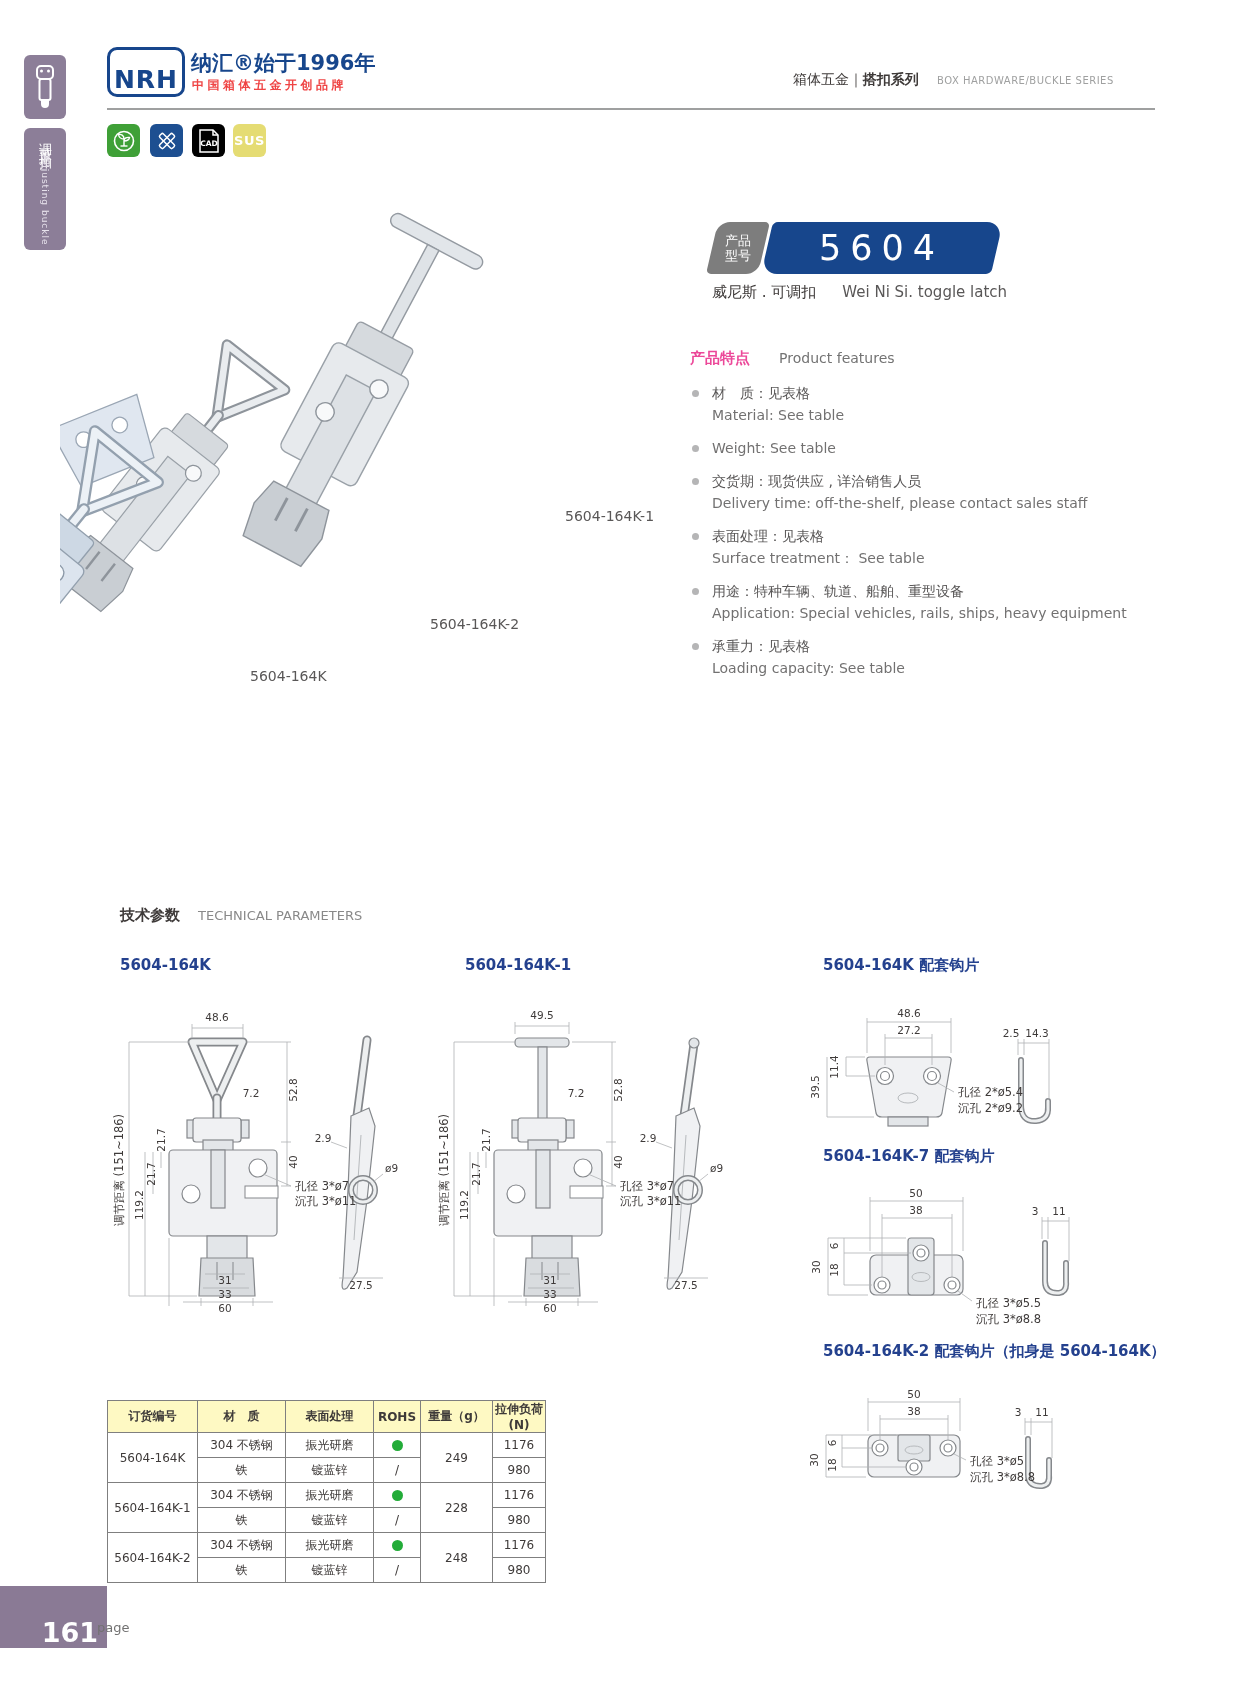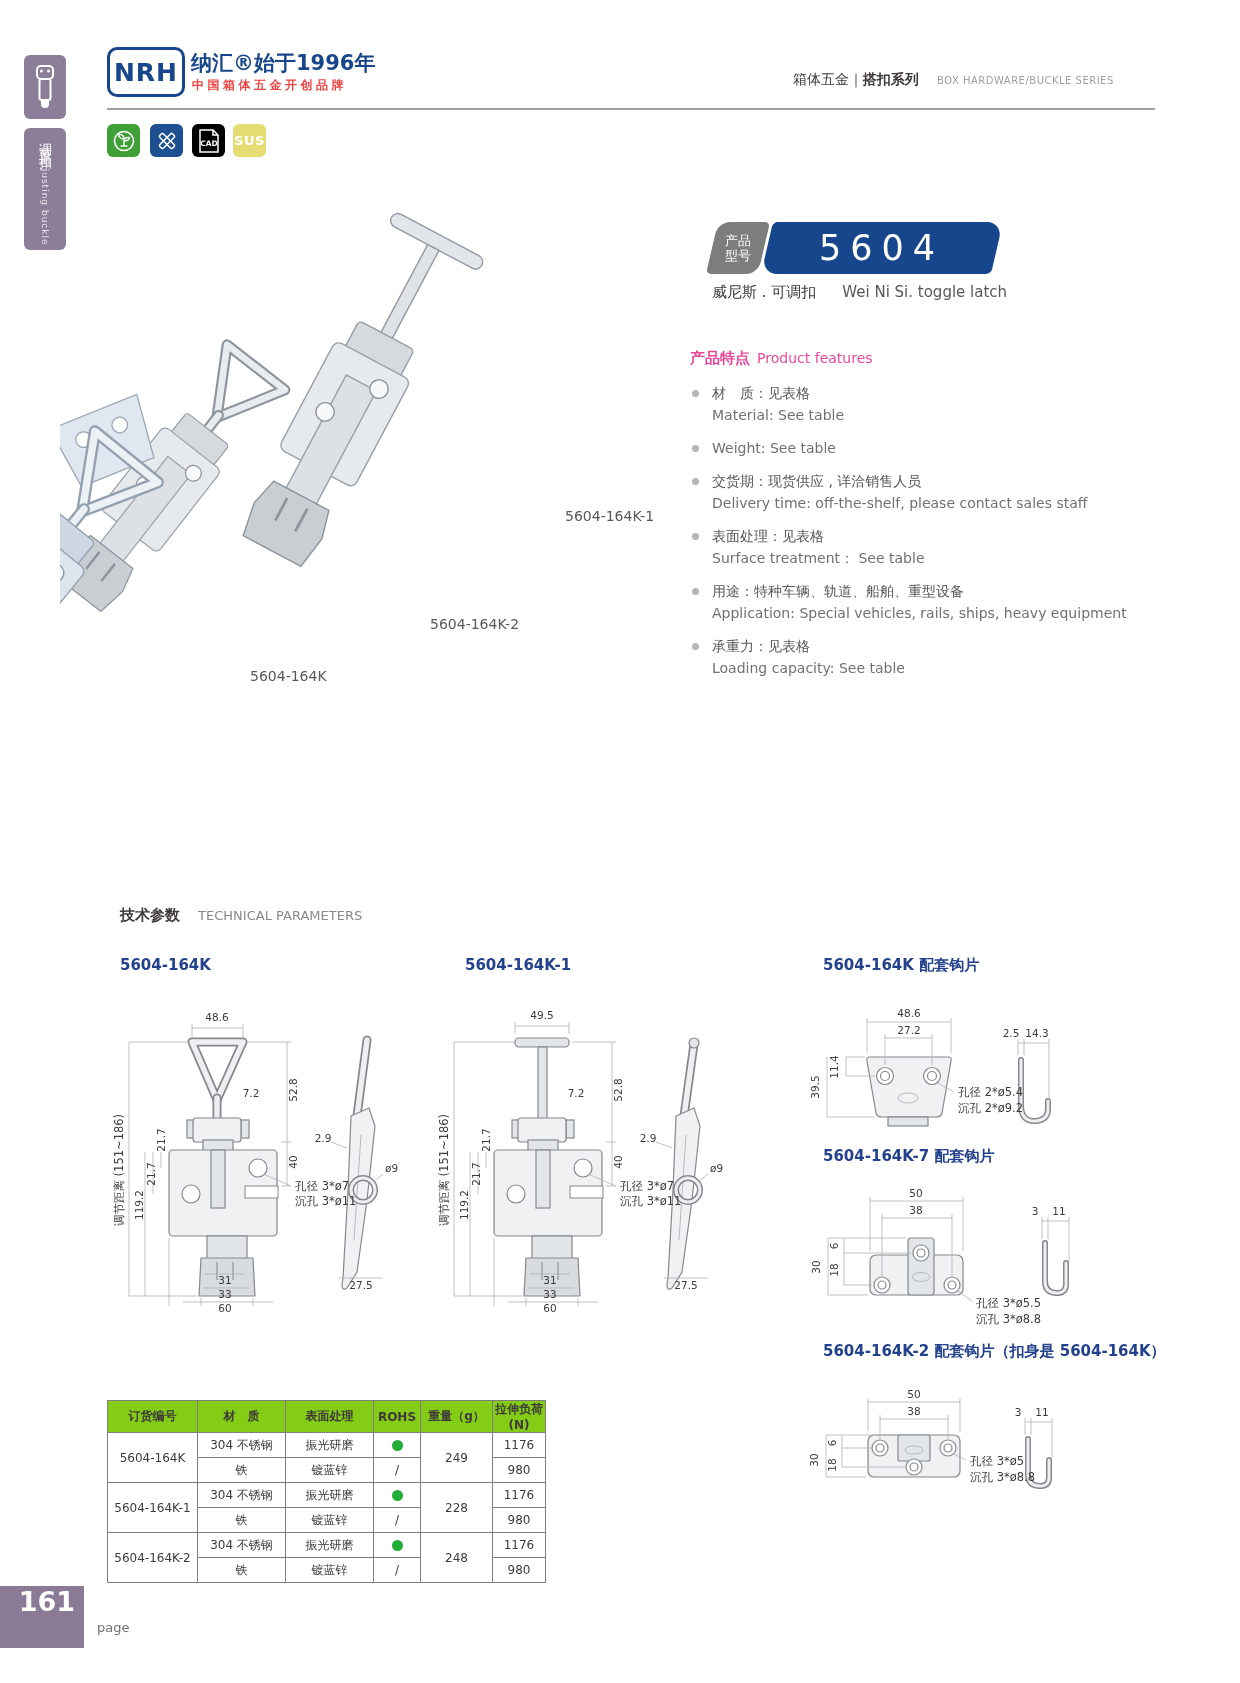--- a/index.html
+++ b/index.html
@@ -14,7 +14,7 @@
   .v-en{writing-mode:vertical-rl;color:#e7e2ec;font-size:9px;letter-spacing:1px}
   
   .logo-box{position:absolute;left:107px;top:47px;width:72px;height:44px;border:3px solid #17468c;
-            border-radius:10px;display:flex;align-items:center;justify-content:center}
+            border-radius:10px;display:flex;align-items:flex-end;justify-content:center}
   .logo-box span{font-size:25px;font-weight:bold;color:#17468c;letter-spacing:1px}
   .tagline1{position:absolute;left:191px;top:49px;font-size:21px;font-weight:bold;color:#17468c}
   .tagline2{position:absolute;left:192px;top:77px;font-size:12px;color:#ef4444;letter-spacing:3.5px;font-weight:bold}

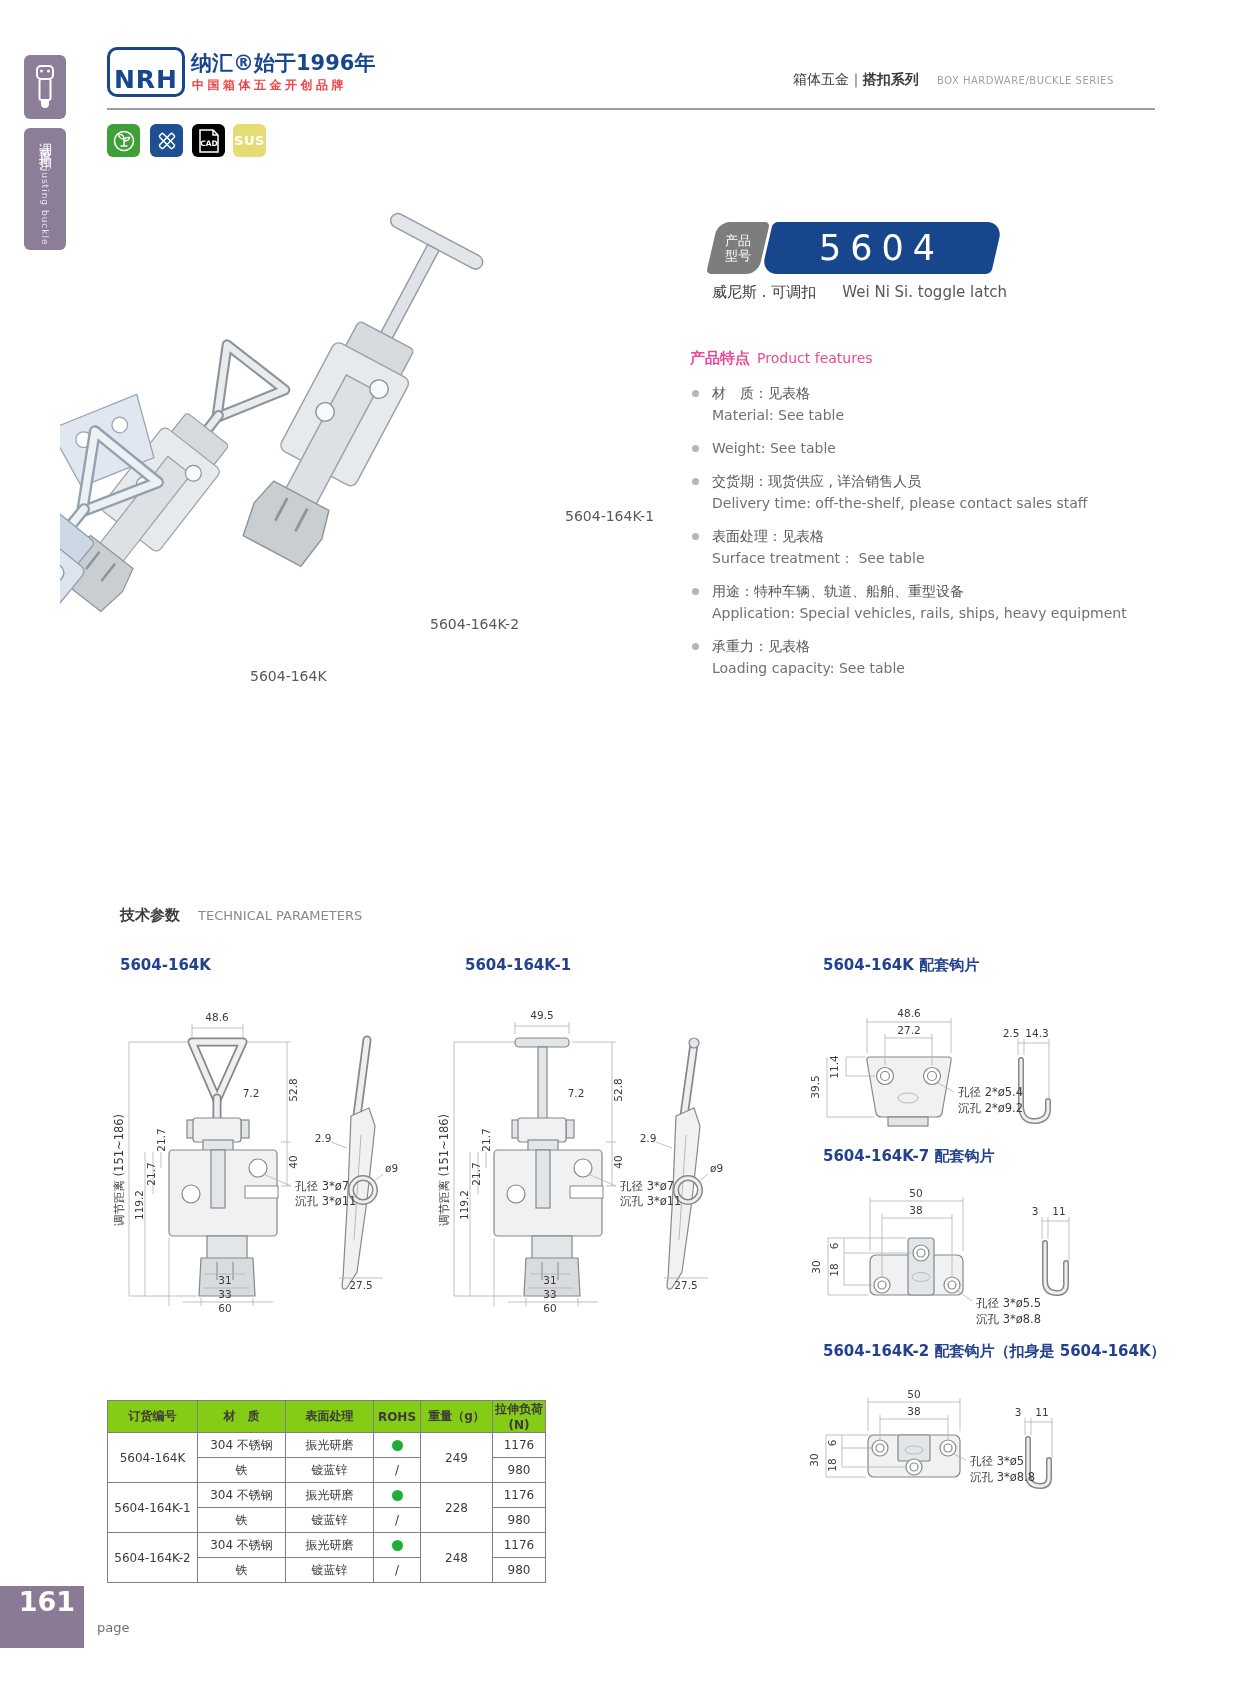--- a/index.html
+++ b/index.html
@@ -37,7 +37,7 @@
   
   .features{position:absolute;left:690px;top:348px;width:462px}
   .feat-title .cn{font-size:15px;font-weight:bold;color:#ec4899}
-  .feat-title .en{font-size:14px;color:#ec4899;margin-left:2px}
+  .feat-title .en{font-size:14px;color:#737373;margin-left:24px}
   .feat-list{margin-top:14px}
   .feat-item{position:relative;padding-left:22px;margin-bottom:11px;line-height:22px}
   .feat-item .bullet{position:absolute;left:2px;top:8px;width:7px;height:7px;border-radius:50%;background:#b5b5b6}

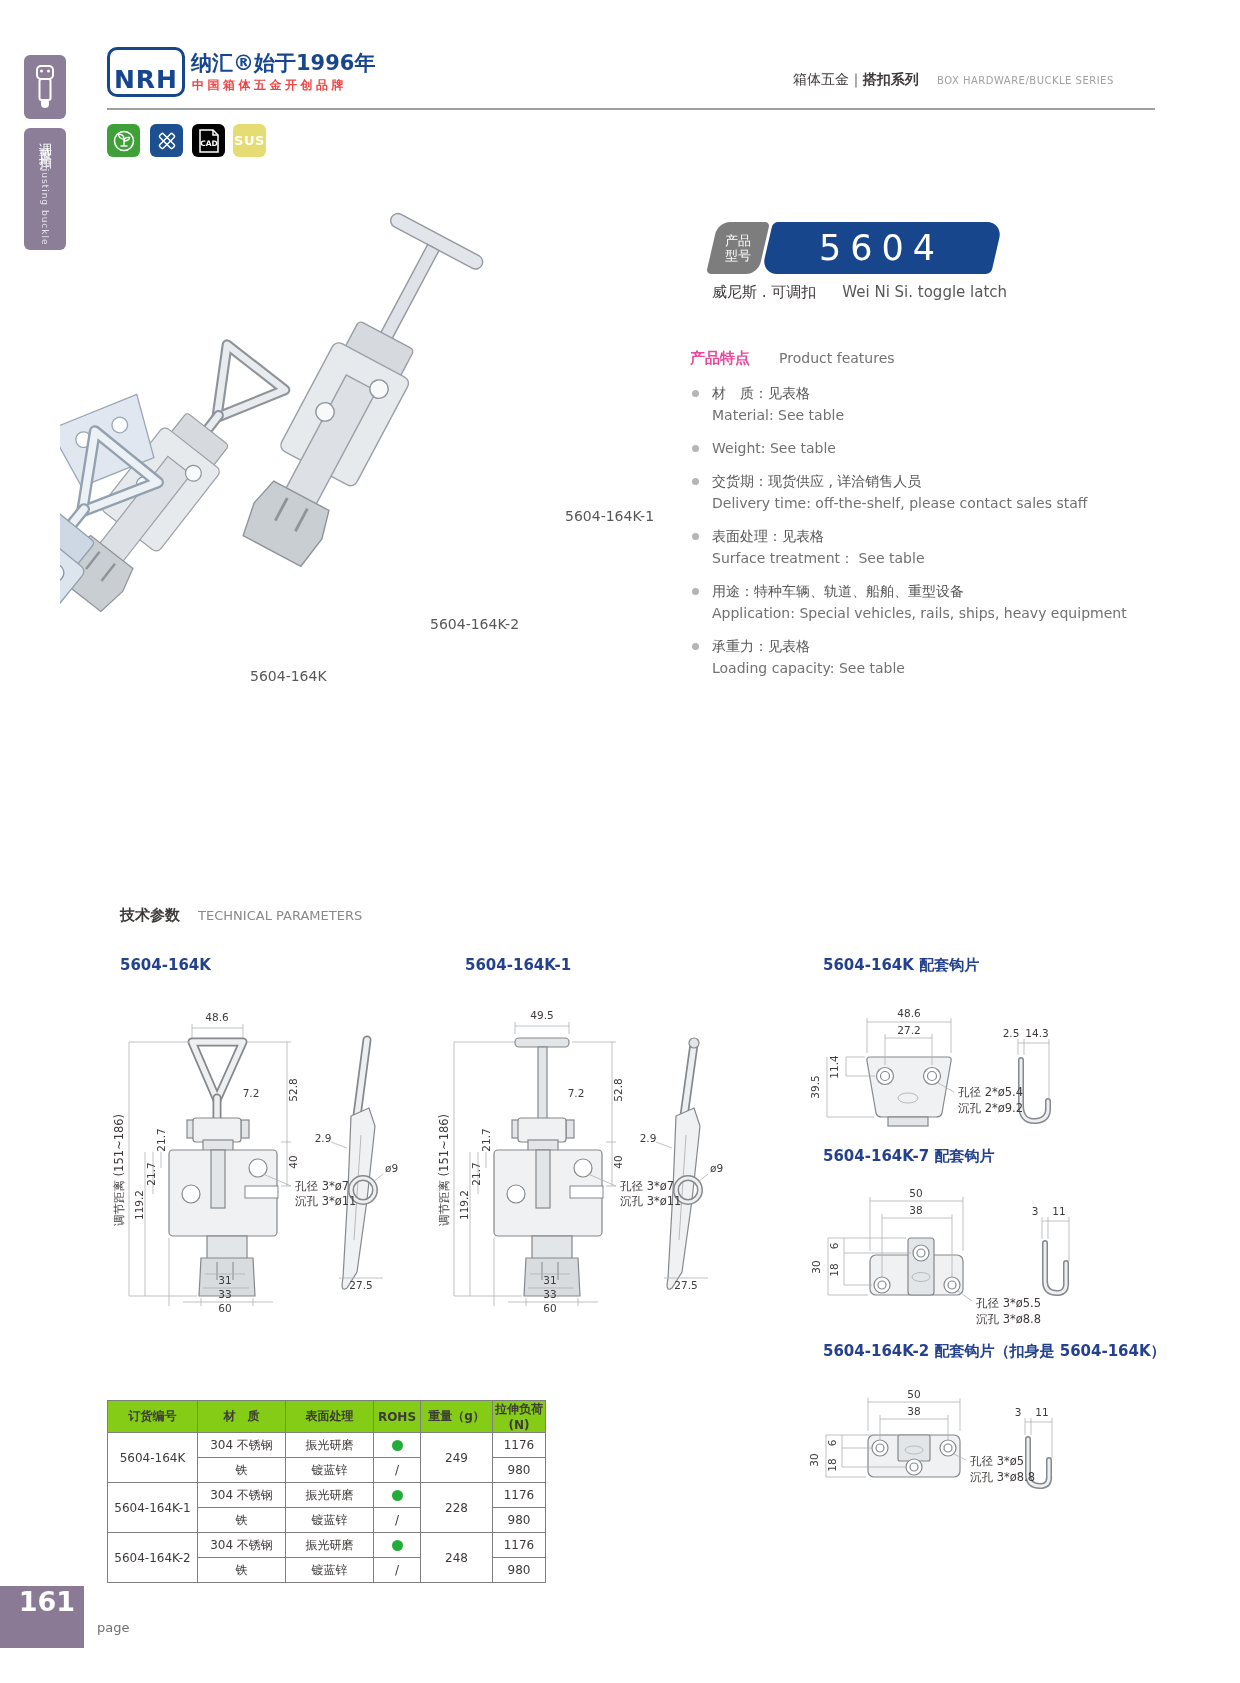--- a/index.html
+++ b/index.html
@@ -65,7 +65,7 @@
   
   table.spec{position:absolute;left:107px;top:1400px;border-collapse:collapse;table-layout:fixed}
   table.spec th,table.spec td{border:1px solid #7f7f7f;text-align:center;font-size:12px;color:#3e3a39;padding:0;height:24px}
-  table.spec th{background:#84cc16;font-weight:bold;height:22px}
+  table.spec th{background:#fef9c3;font-weight:bold;height:22px}
   .dot{display:inline-block;width:11px;height:11px;border-radius:50%;background:#22ac38;vertical-align:middle}
   
   .page-block{position:absolute;left:0;top:1586px;width:84px;height:62px;background:#8a7a95;

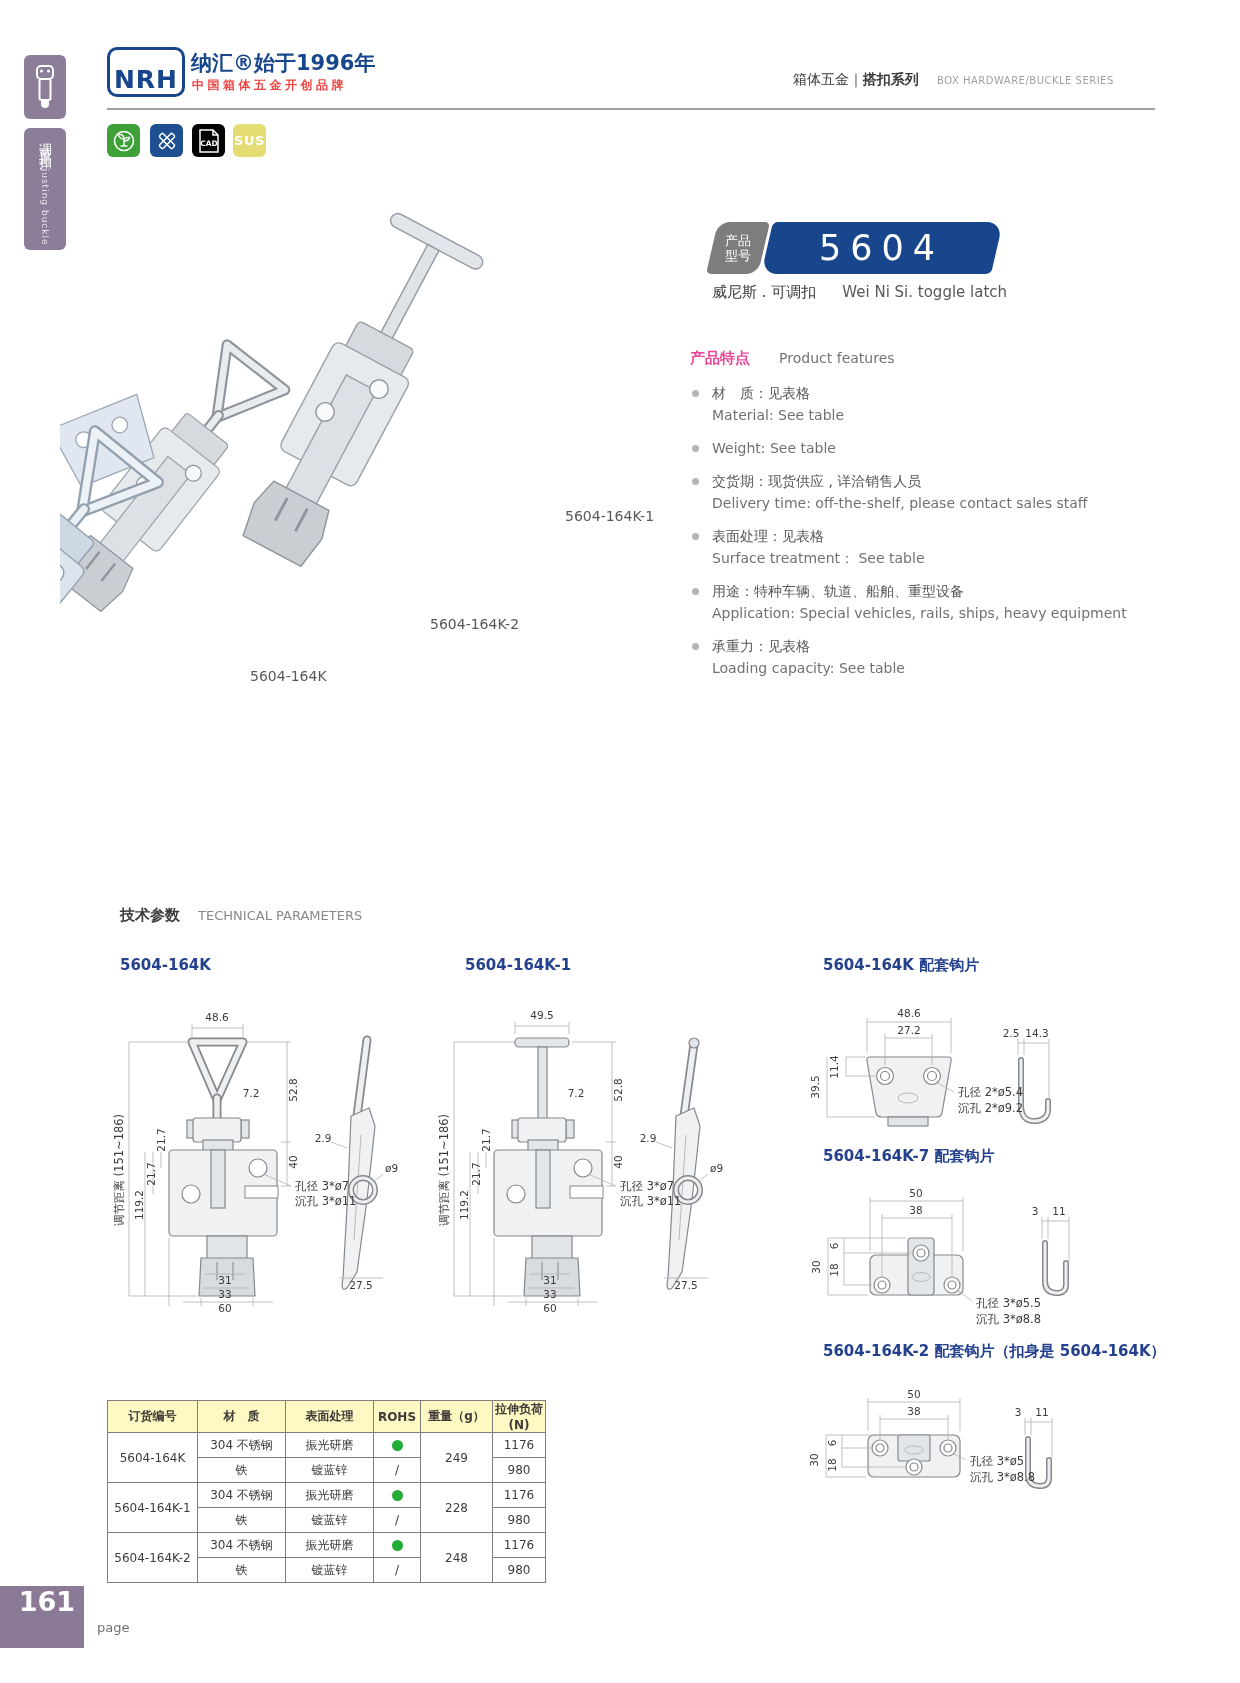--- a/index.html
+++ b/index.html
@@ -68,8 +68,8 @@
   table.spec th{background:#fef9c3;font-weight:bold;height:22px}
   .dot{display:inline-block;width:11px;height:11px;border-radius:50%;background:#22ac38;vertical-align:middle}
   
-  .page-block{position:absolute;left:0;top:1586px;width:84px;height:62px;background:#8a7a95;
-              display:flex;align-items:flex-start;justify-content:flex-end}
+  .page-block{position:absolute;left:0;top:1586px;width:107px;height:62px;background:#8a7a95;
+              display:flex;align-items:flex-end;justify-content:flex-end}
   .page-block span{color:#fff;font-size:27px;font-weight:bold;padding-right:9px}
   .page-word{position:absolute;left:97px;top:1620px;font-size:13px;color:#727171}
 </style>

